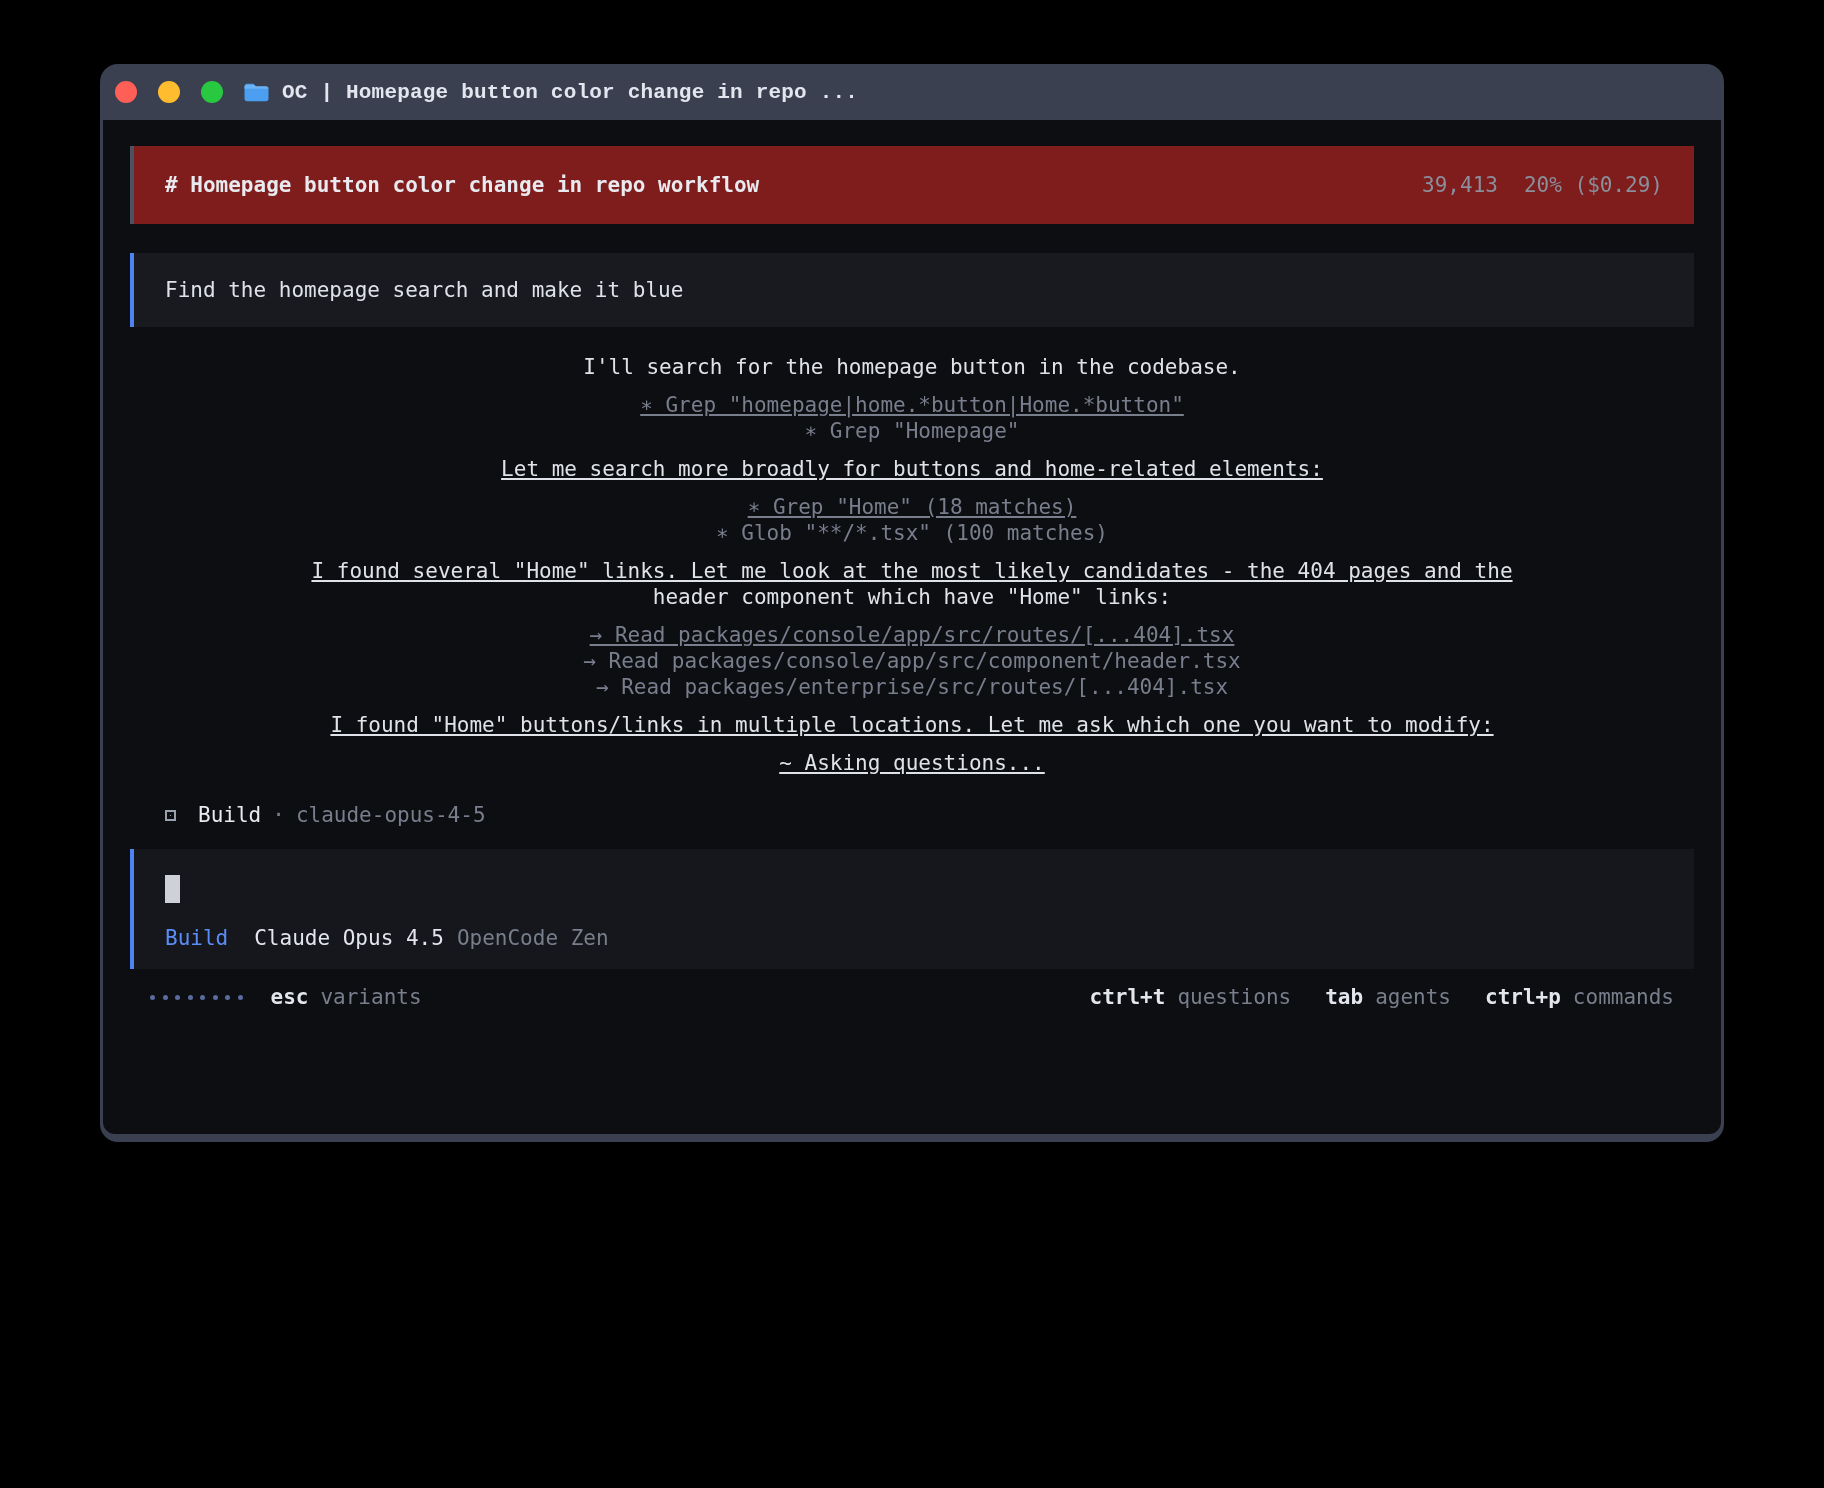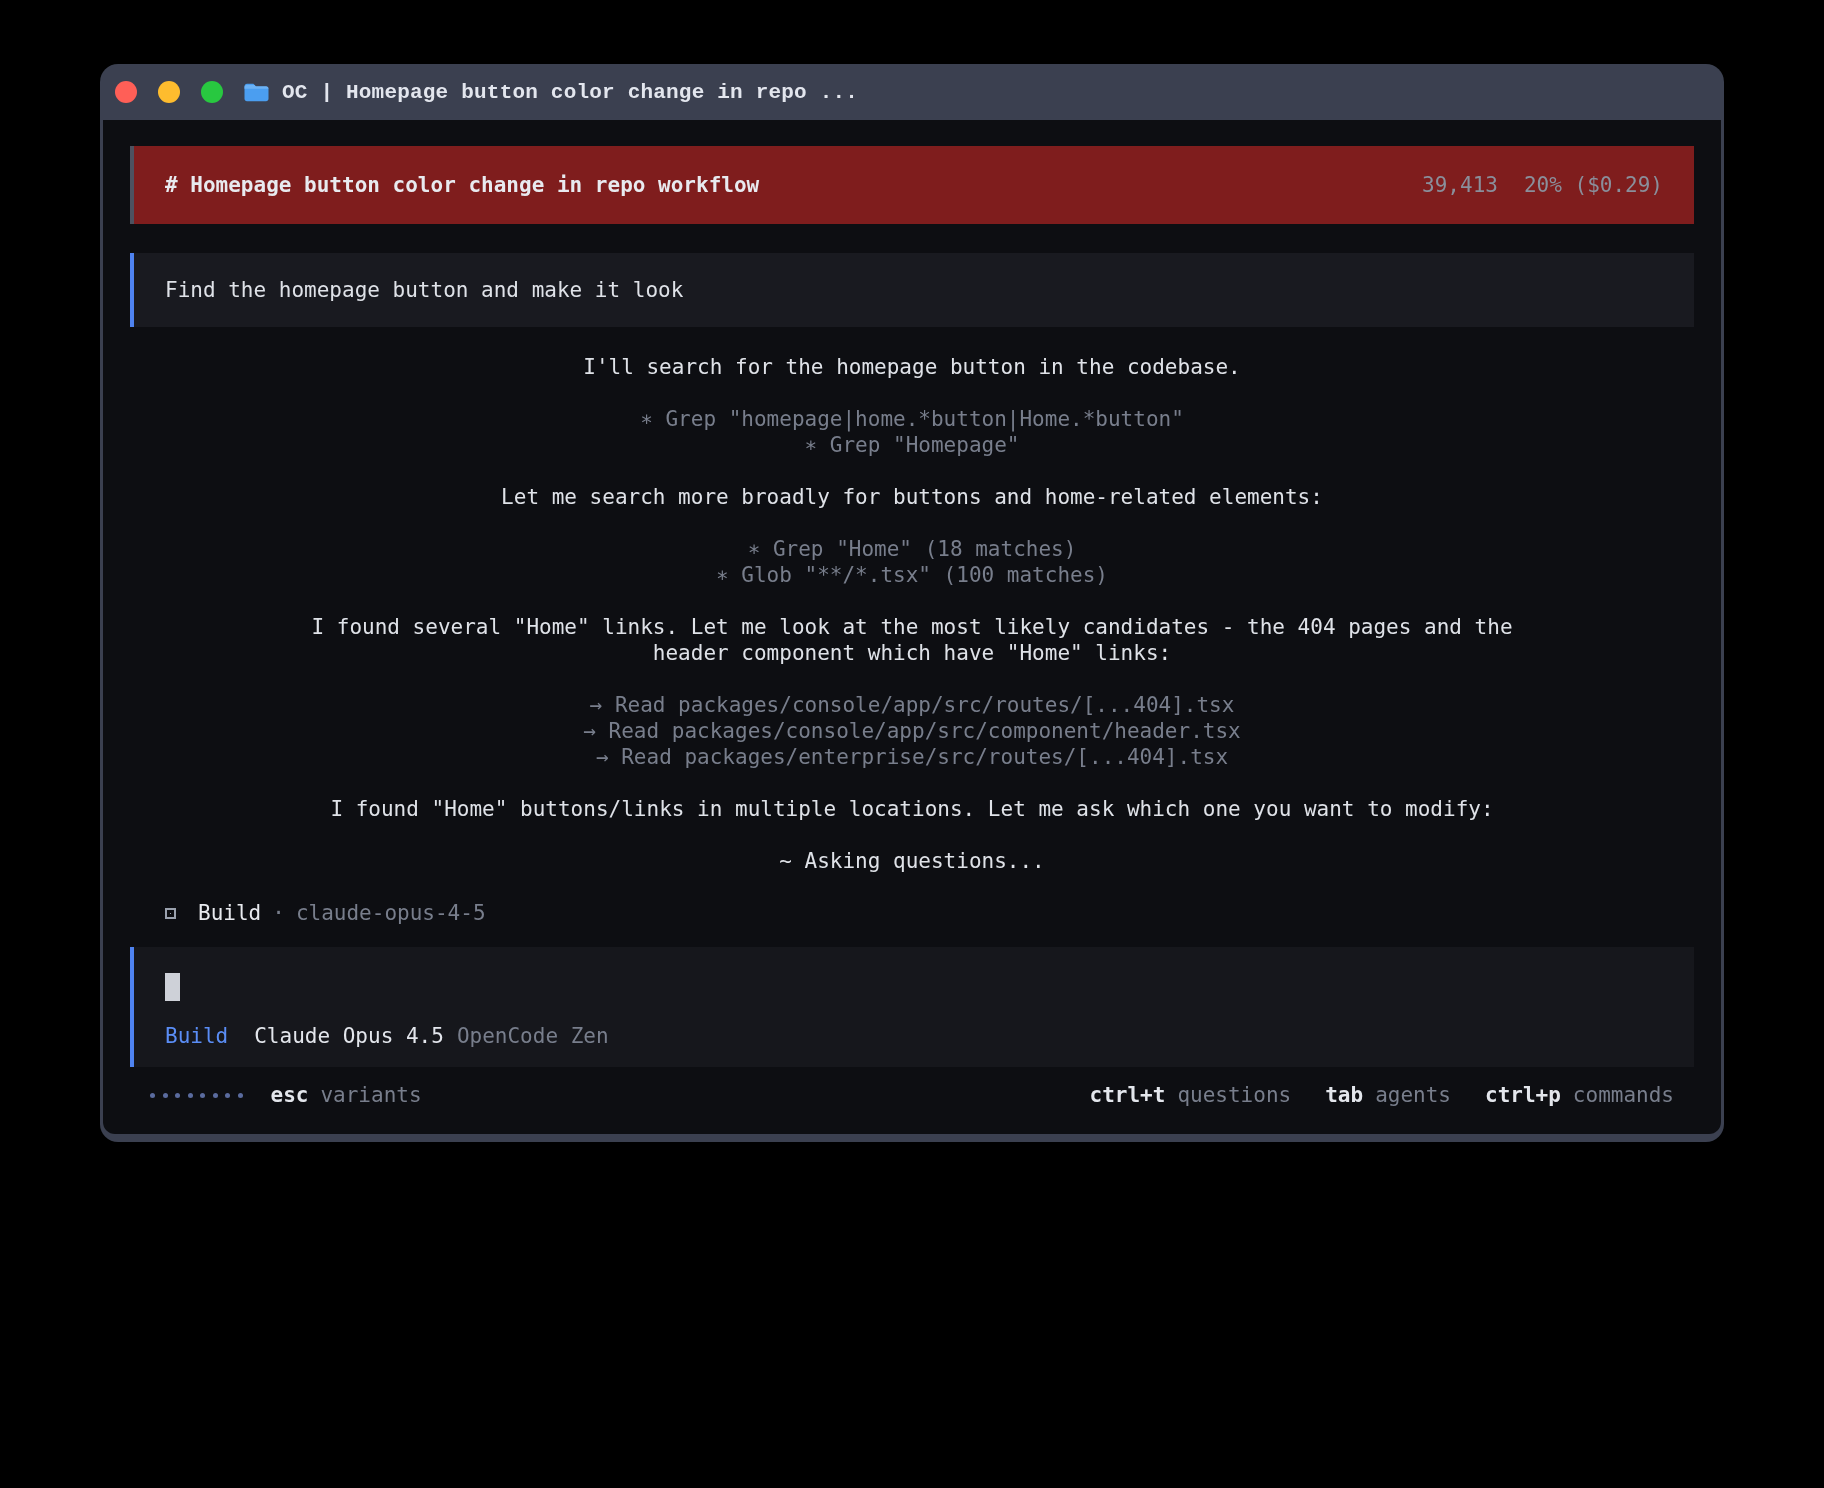--- a/index.html
+++ b/index.html
@@ -102,7 +102,7 @@
       </div>
 
       <div class="block user-block">
-        <span class="user-text">Find the homepage button and make it look</span>
+        <span class="user-text">Find the homepage search and make it blue</span>
       </div>
 
       <div class="transcript">

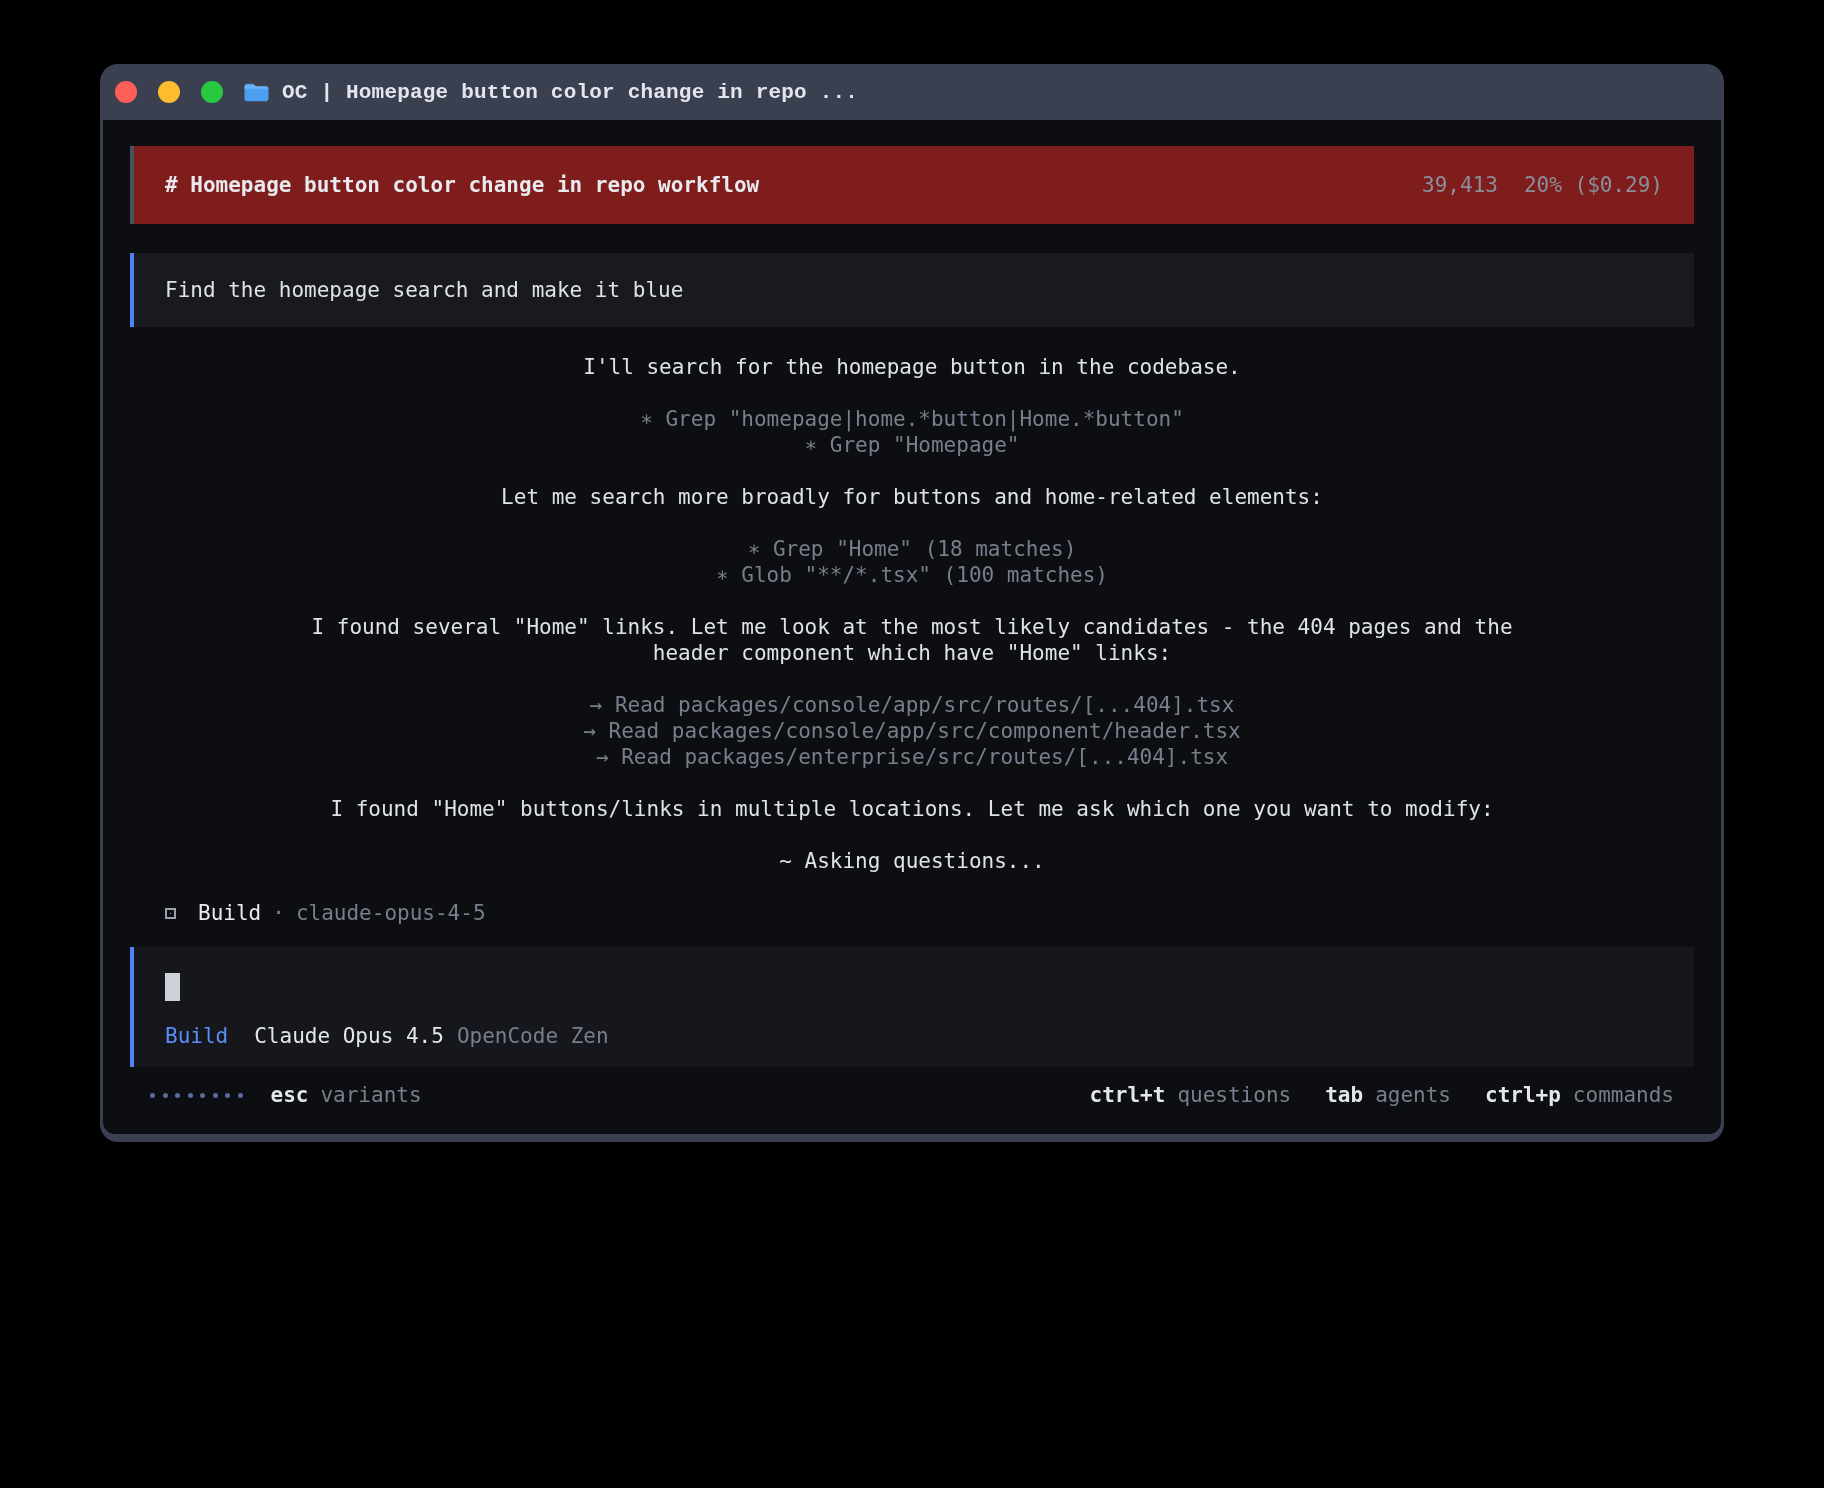--- a/index.html
+++ b/index.html
@@ -40,7 +40,7 @@
   .transcript{margin:27px 35px 0;font-size:21px;line-height:26px;text-align:center;}
   .line{white-space:pre;color:#dfe2e8;}
   .line.tool{color:#787e8c;}
-  .line.mt{margin-top:26px;}
+  .line.mt{margin-top:12px;text-decoration:underline;}
   .agent-line{margin-top:26px;display:flex;align-items:center;}
   .agent-box{
     width:11px;height:11px;border:2.5px solid #9aa1ae;background:#9aa1ae;

